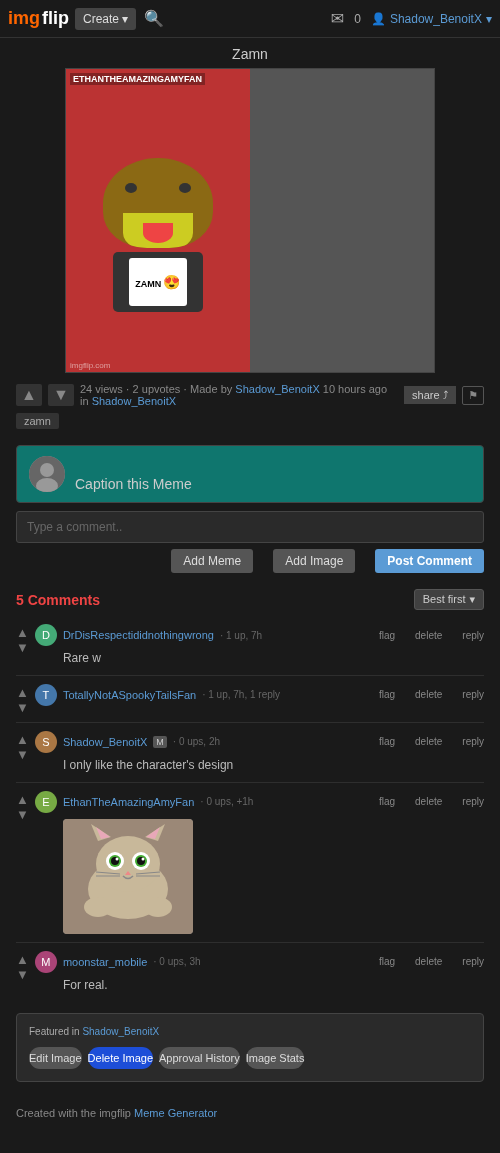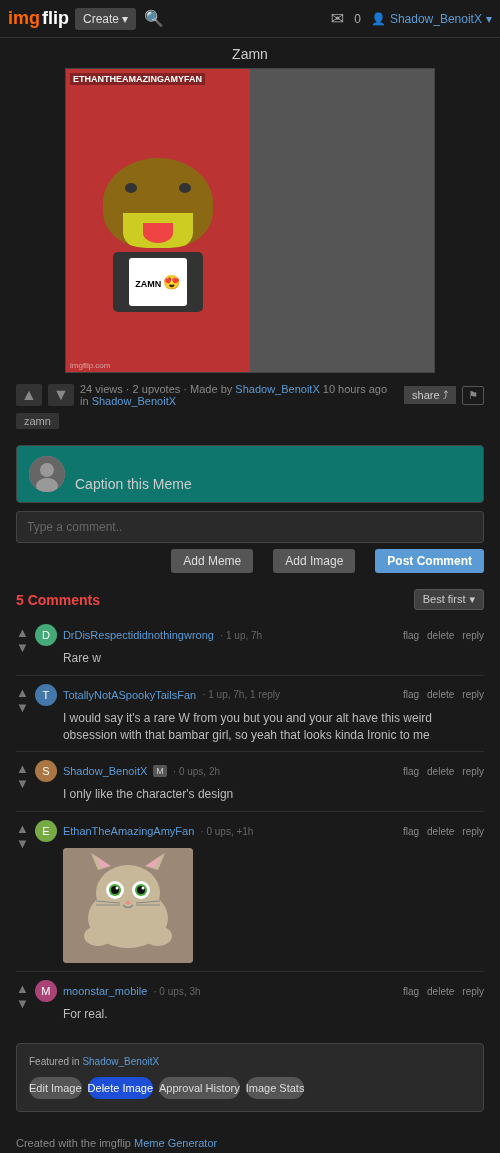--- a/index.html
+++ b/index.html
@@ -337,7 +337,7 @@
     .comment-actions {
       margin-left: auto;
       display: flex;
-      gap: 8px;
+      gap: 20px;
       font-size: 10px;
     }
     .comment-actions a {

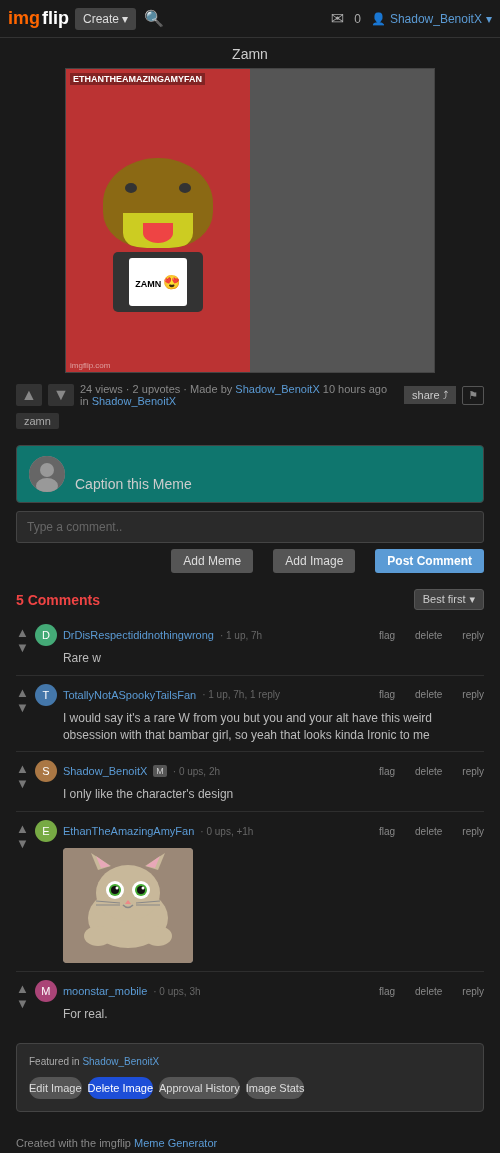--- a/index.html
+++ b/index.html
@@ -588,7 +588,6 @@
             <a>reply</a>
           </div>
         </div>
-        <div class="comment-body">I would say it's a rare W from you but you and your alt have this weird obsession with that bambar girl, so yeah that looks kinda Ironic to me</div>
       </div>
     </div>
   </div>

